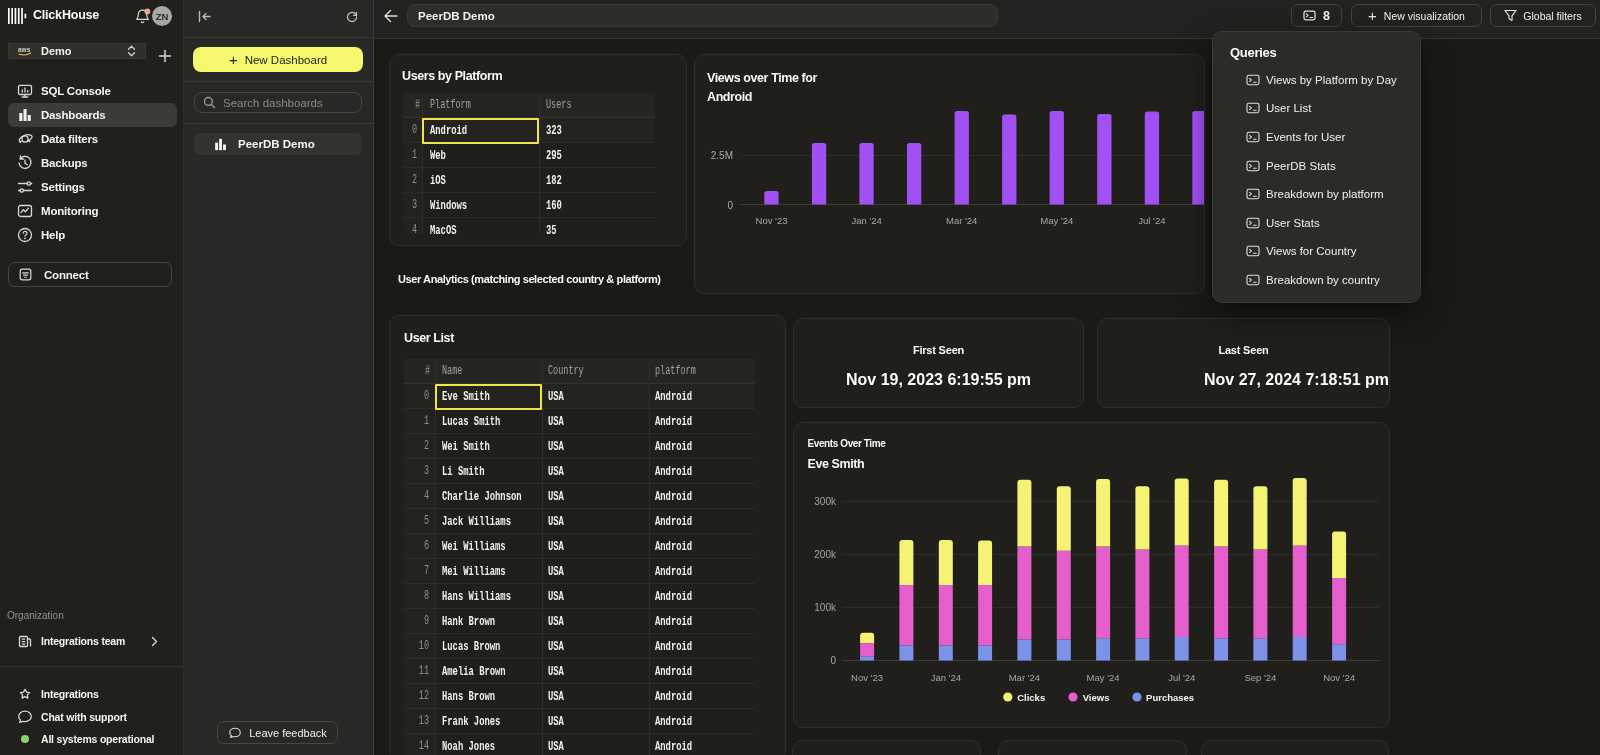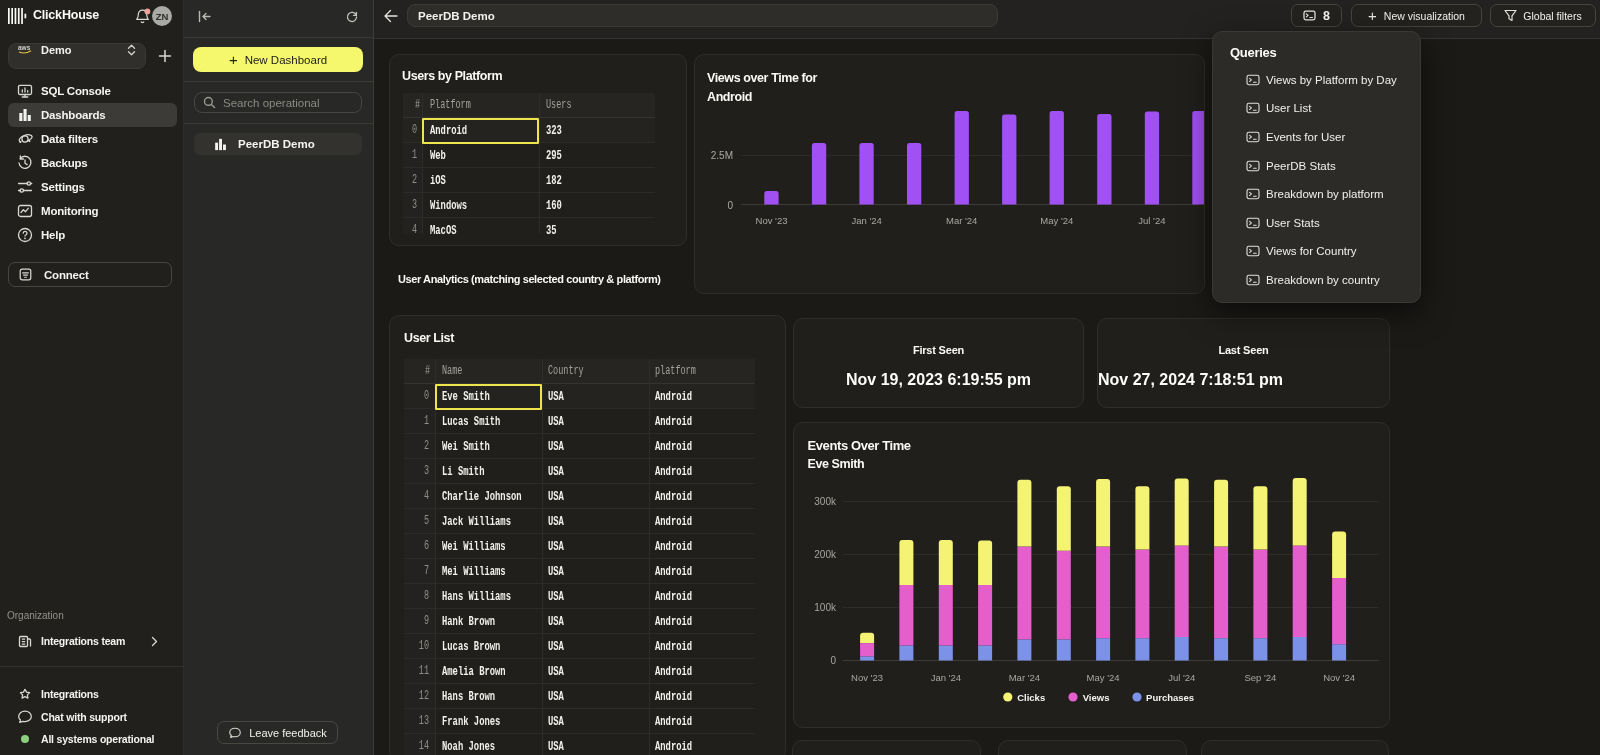--- a/index.html
+++ b/index.html
@@ -43,7 +43,7 @@
 
   <div class="abs" style="left:152px;top:6px;width:20px;height:20px;border-radius:50%;background:#a9a9a5;color:#2f2f2b;font-size:9.5px;font-weight:700;display:flex;align-items:center;justify-content:center">ZN</div>
 
-  <div class="abs" style="left:8px;top:43px;width:138px;height:26px;background:#302f2b;border:1px solid #3a3935;border-radius:8px;display:flex;">
+  <div class="abs" style="left:8px;top:43px;width:138px;height:16px;background:#302f2b;border:1px solid #3a3935;border-radius:0;display:flex;align-items:center">
     <svg style="margin-left:9px" width="15" height="10" viewBox="0 0 15 10">
       <text x="0" y="6" font-size="6.5" font-weight="700" fill="#cfcfc9" font-family="Liberation Sans">aws</text>
       <path d="M1 8 q6 2.6 12 -1.2" fill="none" stroke="#e8c53c" stroke-width="1.1"></path>

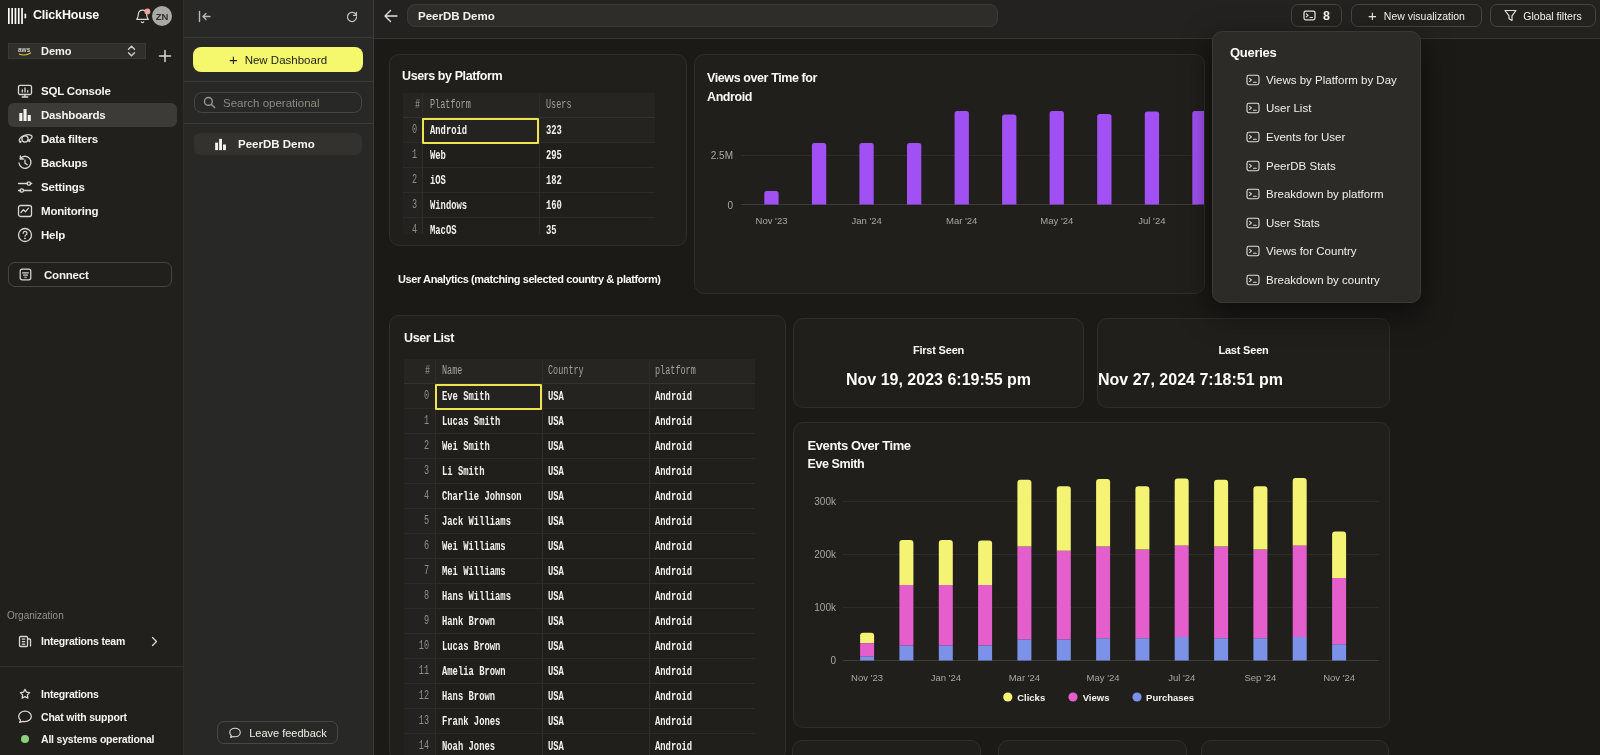--- a/index.html
+++ b/index.html
@@ -188,7 +188,7 @@
         <circle cx="5.4" cy="5.4" r="3.9" fill="none" stroke="#9a9a94" stroke-width="1.4"></circle>
         <path d="M8.4 8.4 L11.6 11.6" stroke="#9a9a94" stroke-width="1.4" stroke-linecap="round"></path>
       </svg>
-    <span style="margin-left:7px;font-size:11.5px;color:#8b8b85">Search operational</span>
+    <span style="margin-left:7px;font-size:11.5px;color:#8b8b85">Search dashboards</span>
   </div>
   <div class="abs" style="left:0;top:123px;width:190px;height:1px;background:#3a3a37"></div>
   <div class="abs" style="left:10px;top:133px;width:168px;height:22px;background:#33322f;border-radius:6px;display:flex;align-items:center">

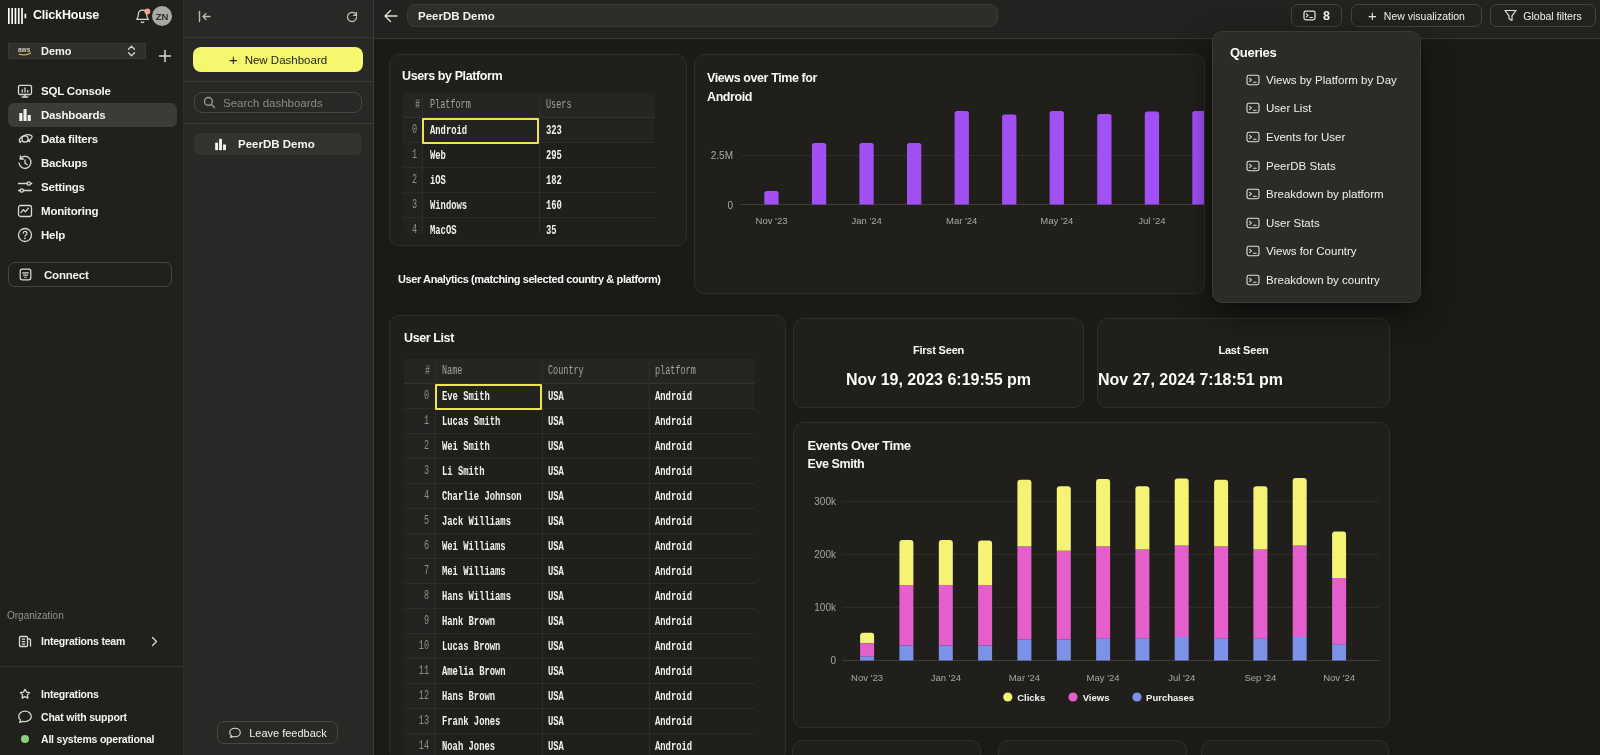--- a/index.html
+++ b/index.html
@@ -406,7 +406,7 @@
   </div>
   <div class="card" style="left:723px;top:318px;width:293px;height:90px">
     <div class="abs" style="left:0;top:25px;width:100%;text-align:center;font-size:11px;font-weight:700;color:#fafaf5;letter-spacing:-.2px">Last Seen</div>
-    <div class="abs" style="left:0;top:52px;width:100%;text-align:left;font-size:16px;font-weight:700;color:#fcfcf8">Nov 27, 2024 7:18:51 pm</div>
+    <div class="abs" style="left:0;top:52px;width:100%;text-align:right;font-size:16px;font-weight:700;color:#fcfcf8">Nov 27, 2024 7:18:51 pm</div>
   </div>
 
   <div class="card" style="left:419px;top:422px;width:597px;height:306px">

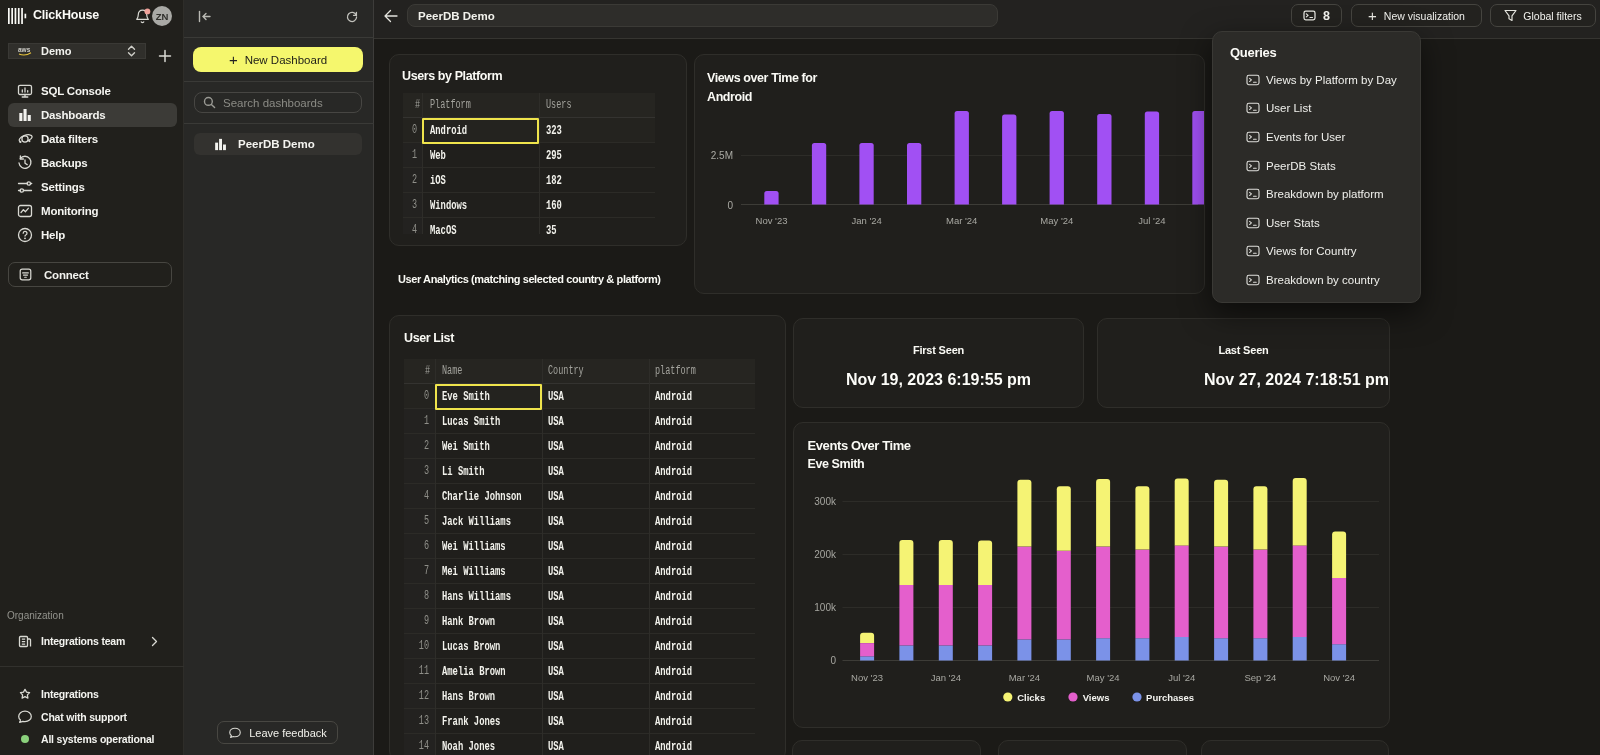--- a/index.html
+++ b/index.html
@@ -410,7 +410,7 @@
   </div>
 
   <div class="card" style="left:419px;top:422px;width:597px;height:306px">
-    <div class="abs" style="left:13.5px;top:15px;font-size:13px;font-weight:700;color:#fafaf5;letter-spacing:-.4px">Events Over Time</div>
+    <div class="abs" style="left:13.5px;top:15px;font-size:10px;font-weight:700;color:#fafaf5;letter-spacing:-.4px">Events Over Time</div>
     <div class="abs" style="left:13.5px;top:34px;font-size:12.5px;font-weight:700;color:#fafaf5;letter-spacing:-.4px">Eve Smith</div>
     <svg class="abs" style="left:0;top:0" width="595" height="304" viewBox="0 0 595 304">
       <g font-family="Liberation Sans" font-size="10" fill="#a6a6a0" text-anchor="end">

